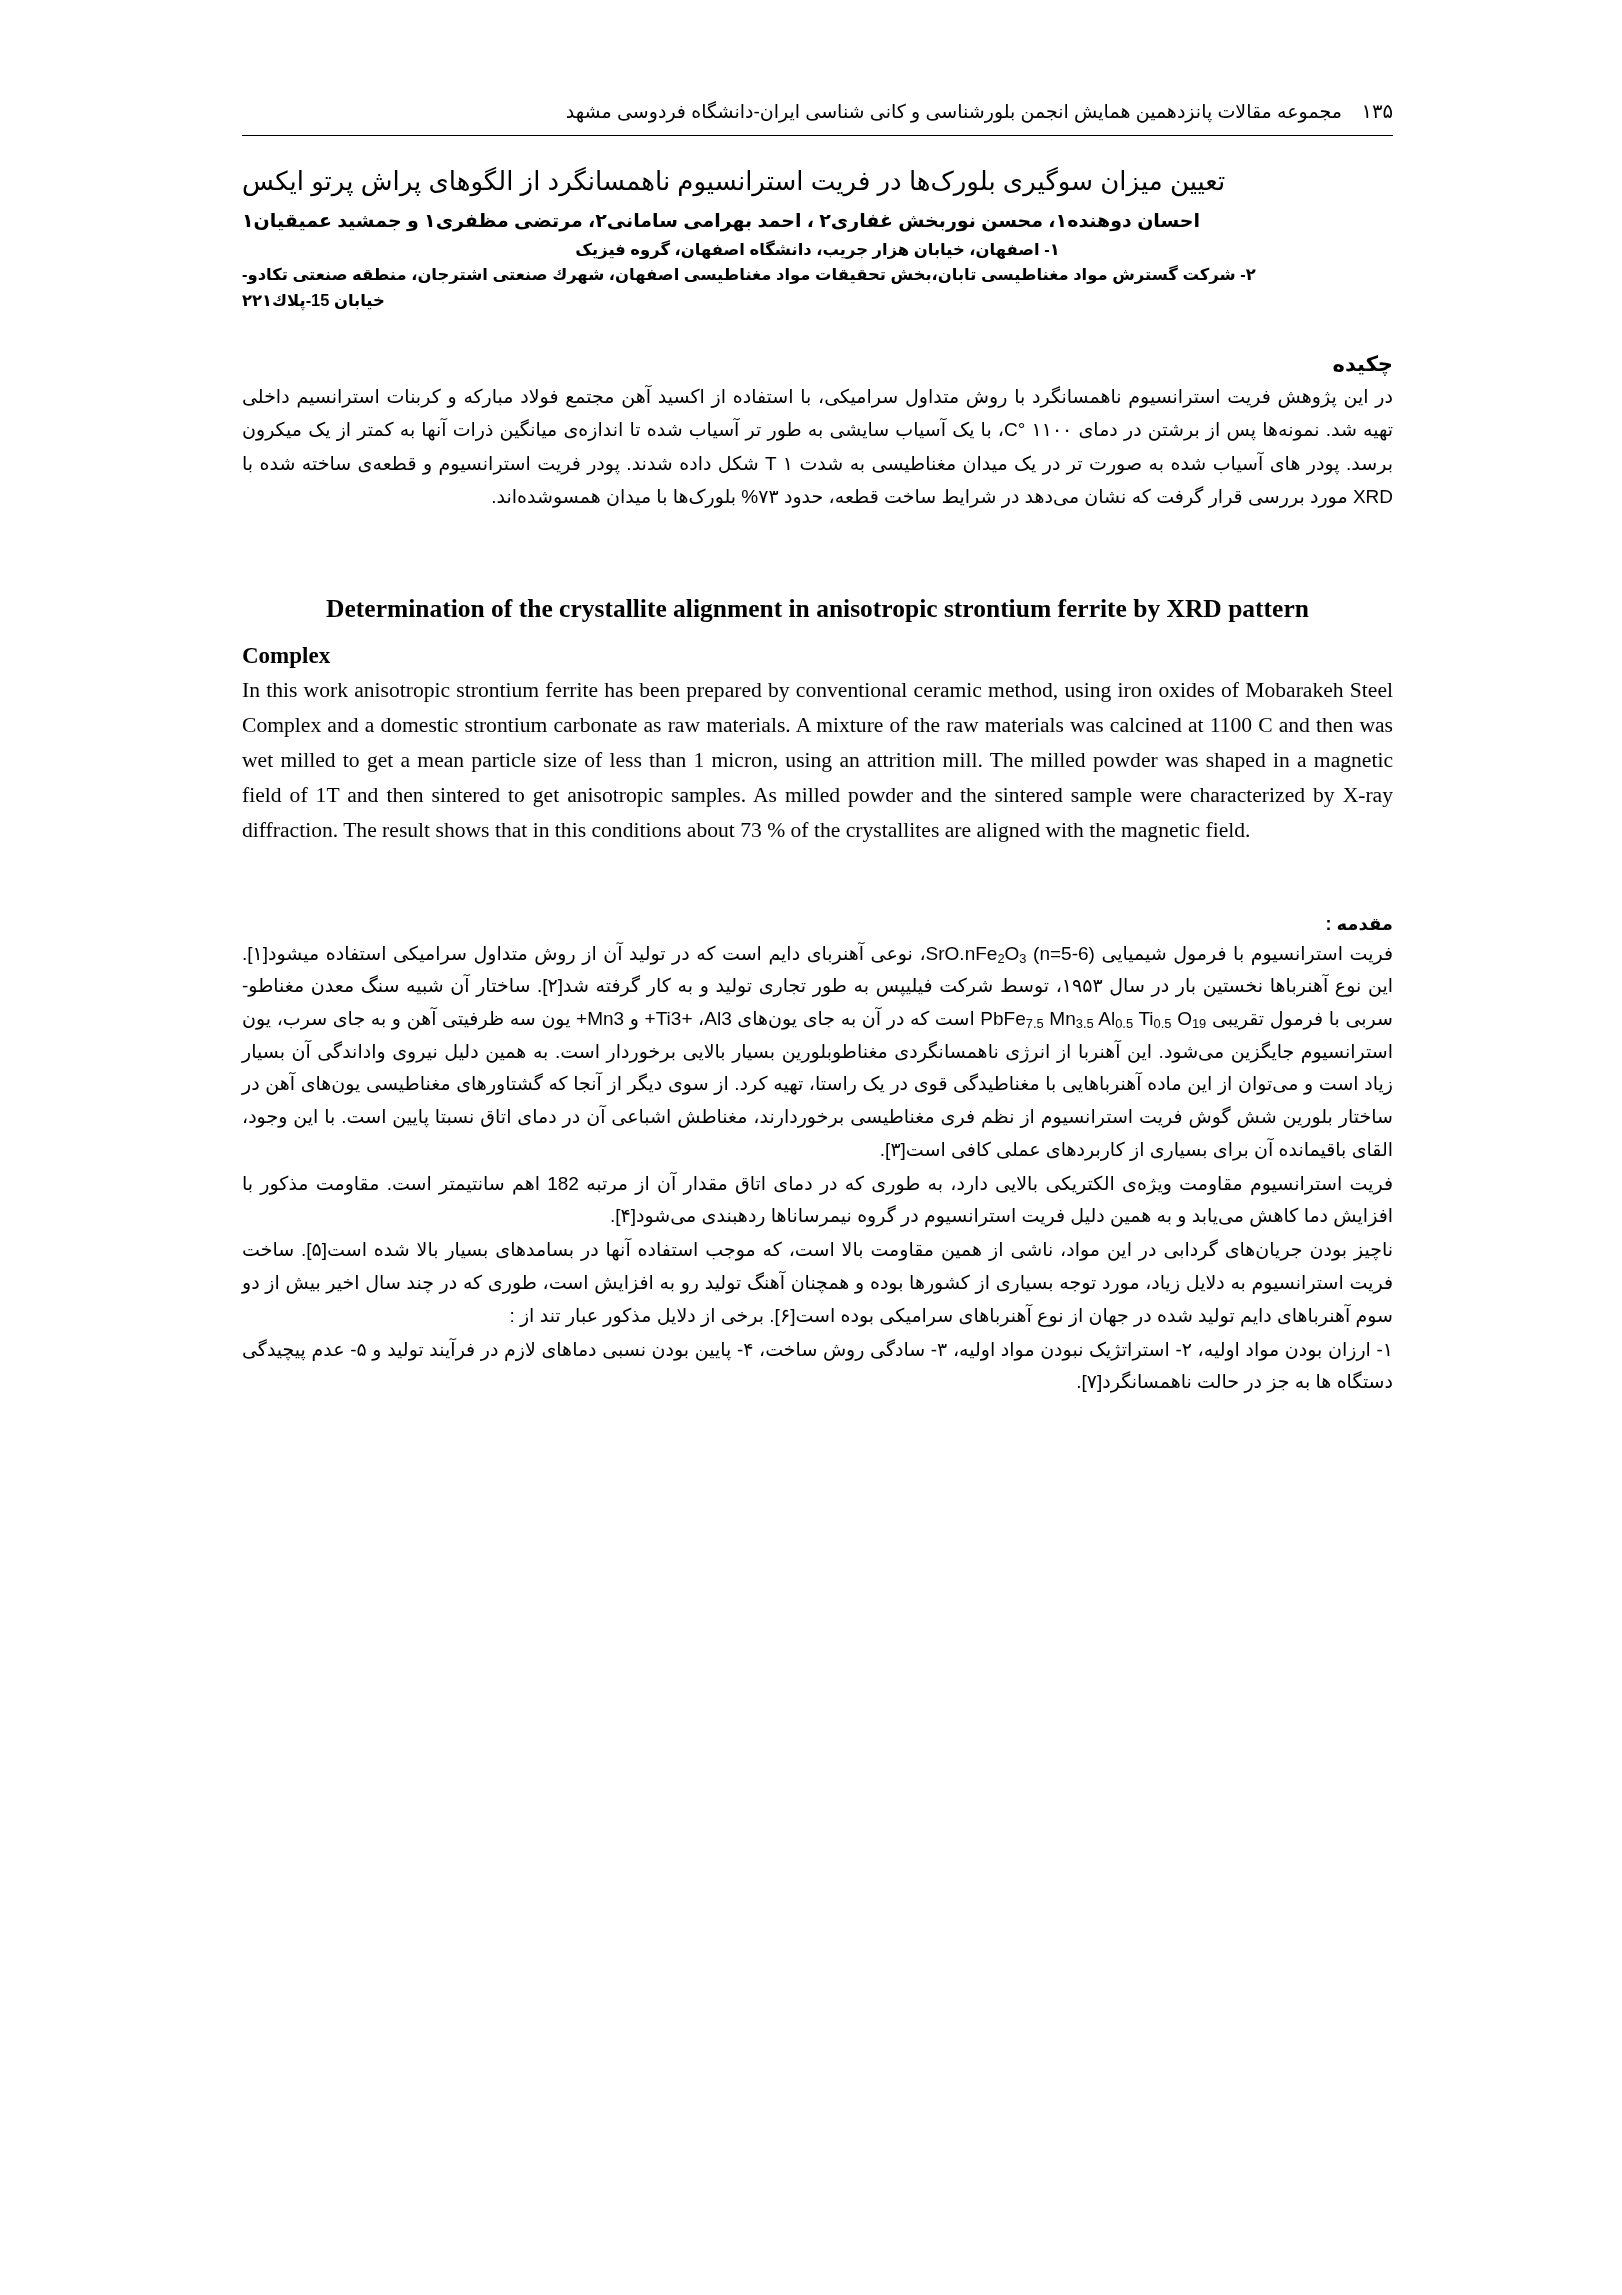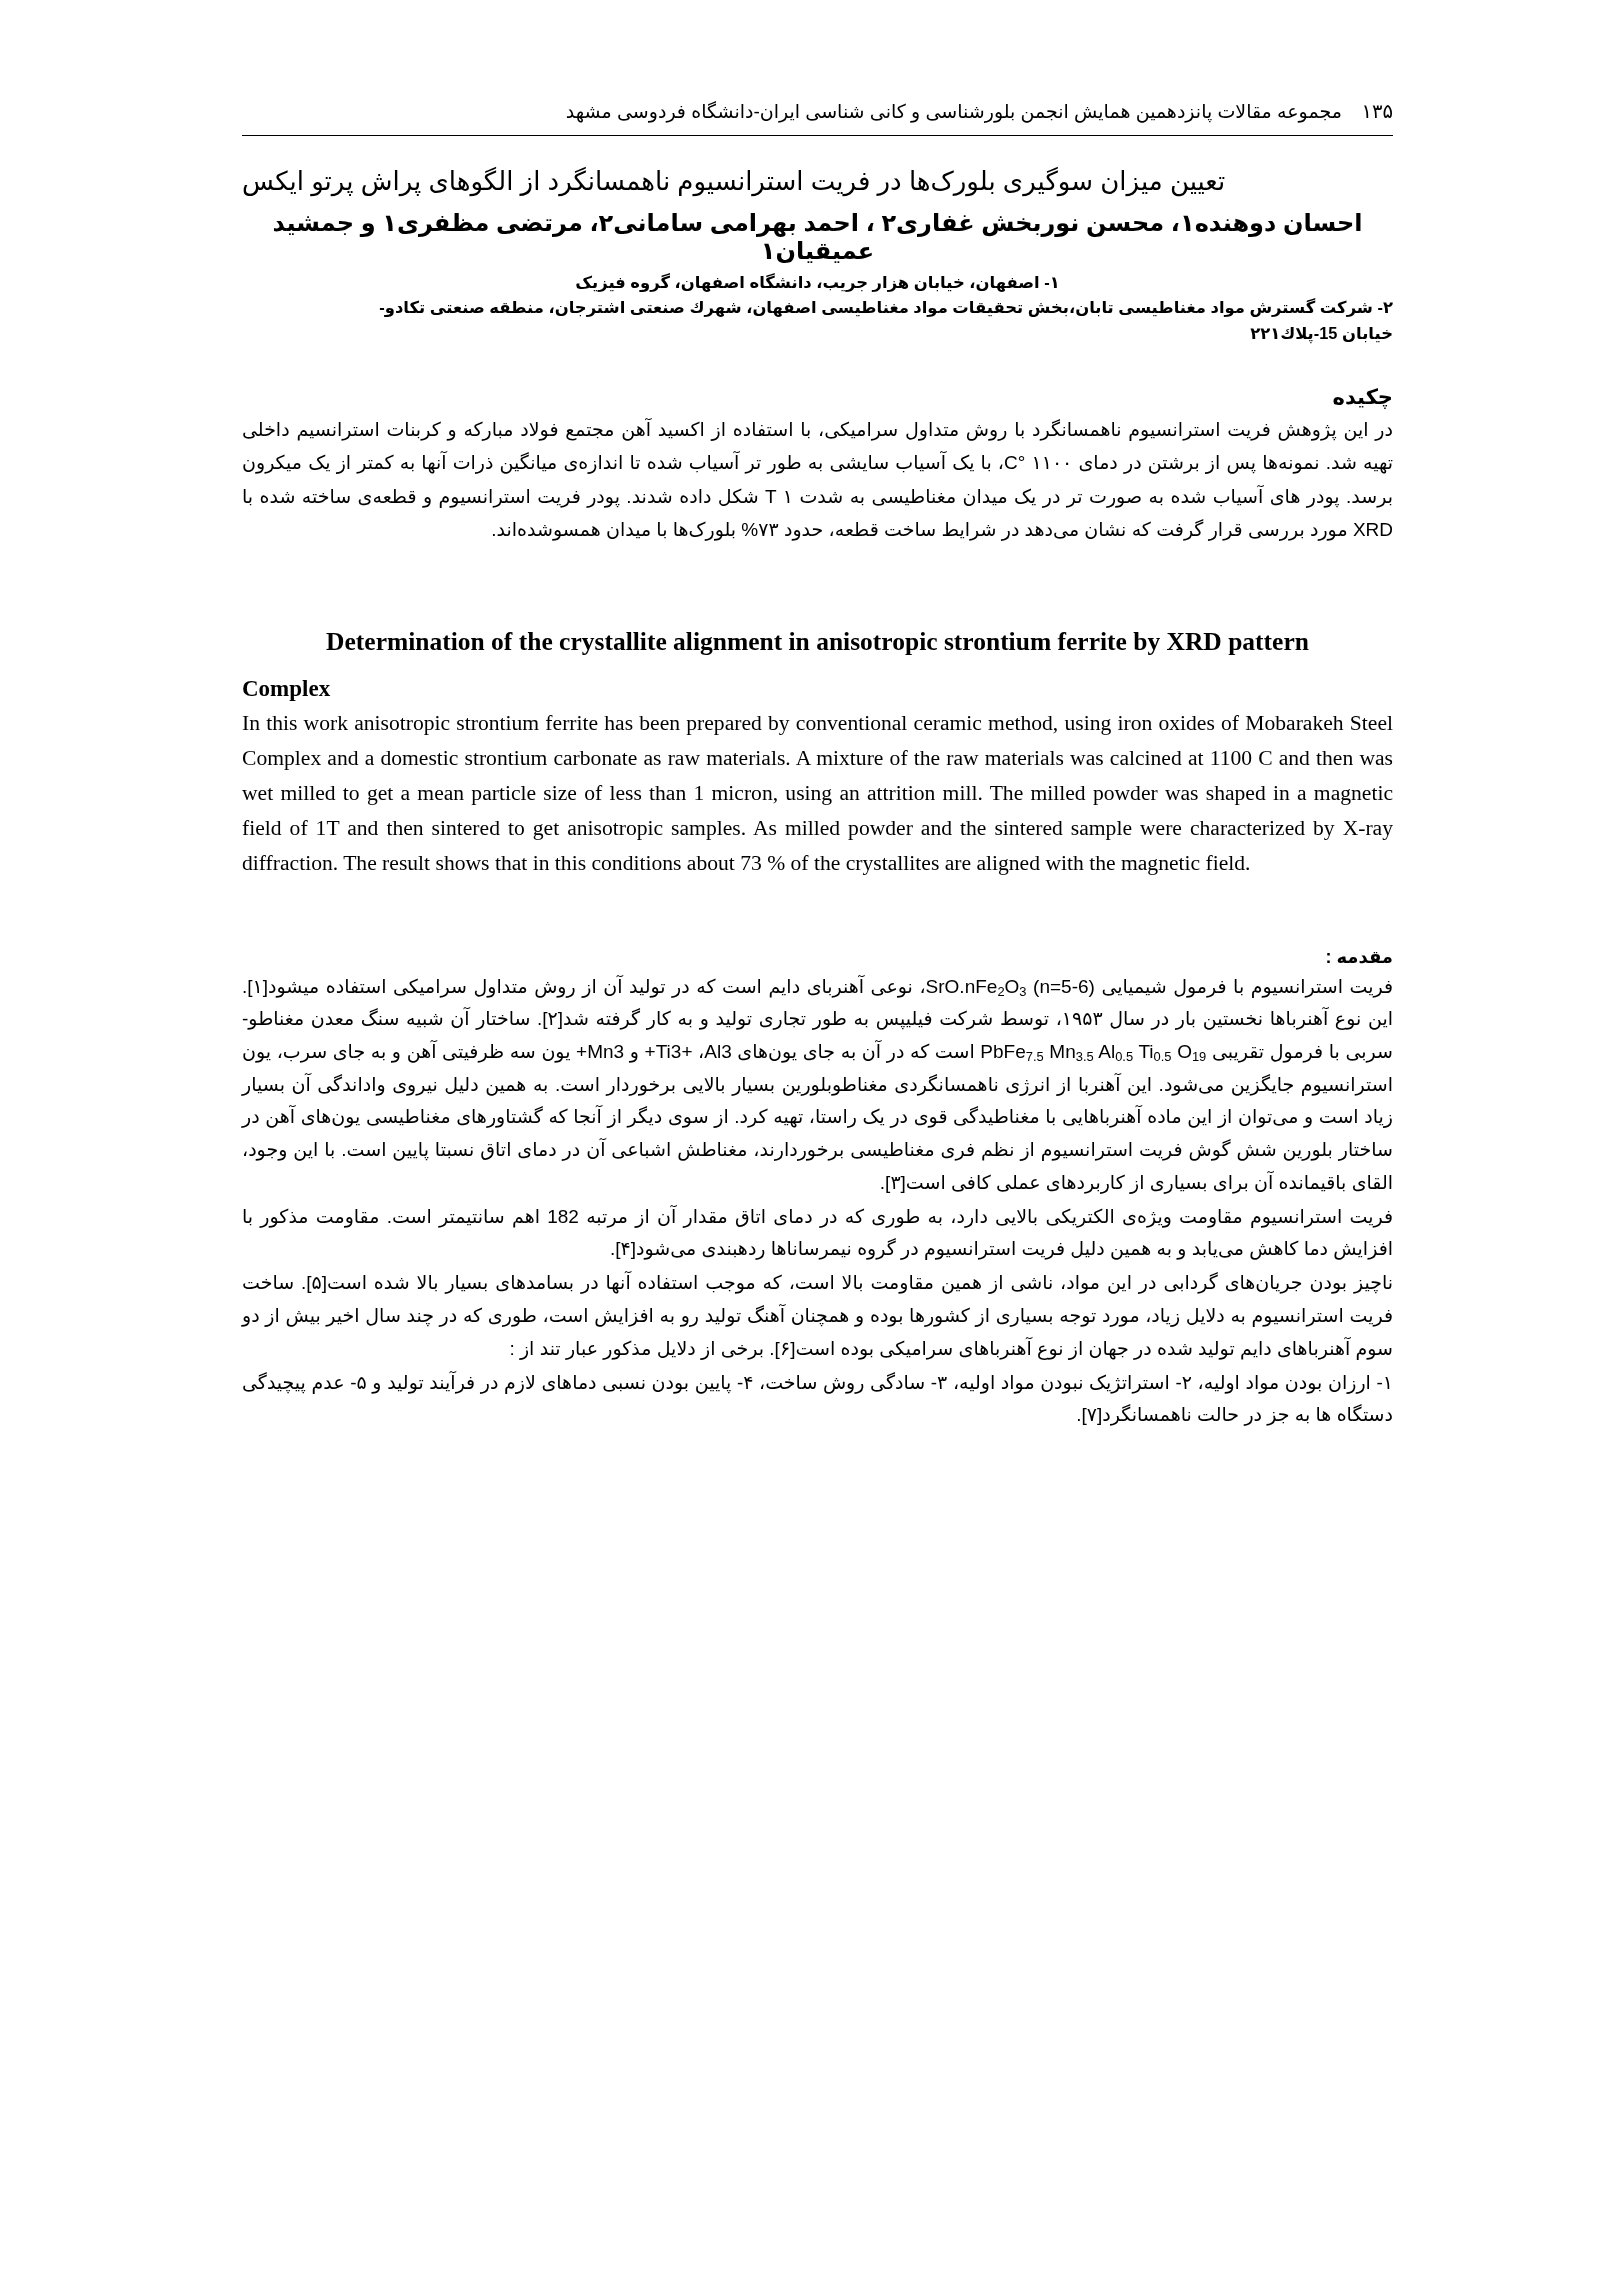--- a/index.html
+++ b/index.html
@@ -74,8 +74,8 @@
   .fa-authors {
     font-family: "Liberation Sans", "DejaVu Sans", sans-serif;
     font-weight: bold;
-    font-size: 24px;
-    text-align: center;
+    font-size: 19px;
+    text-align: left;
     direction: rtl;
     margin-bottom: 5.2px;
   }

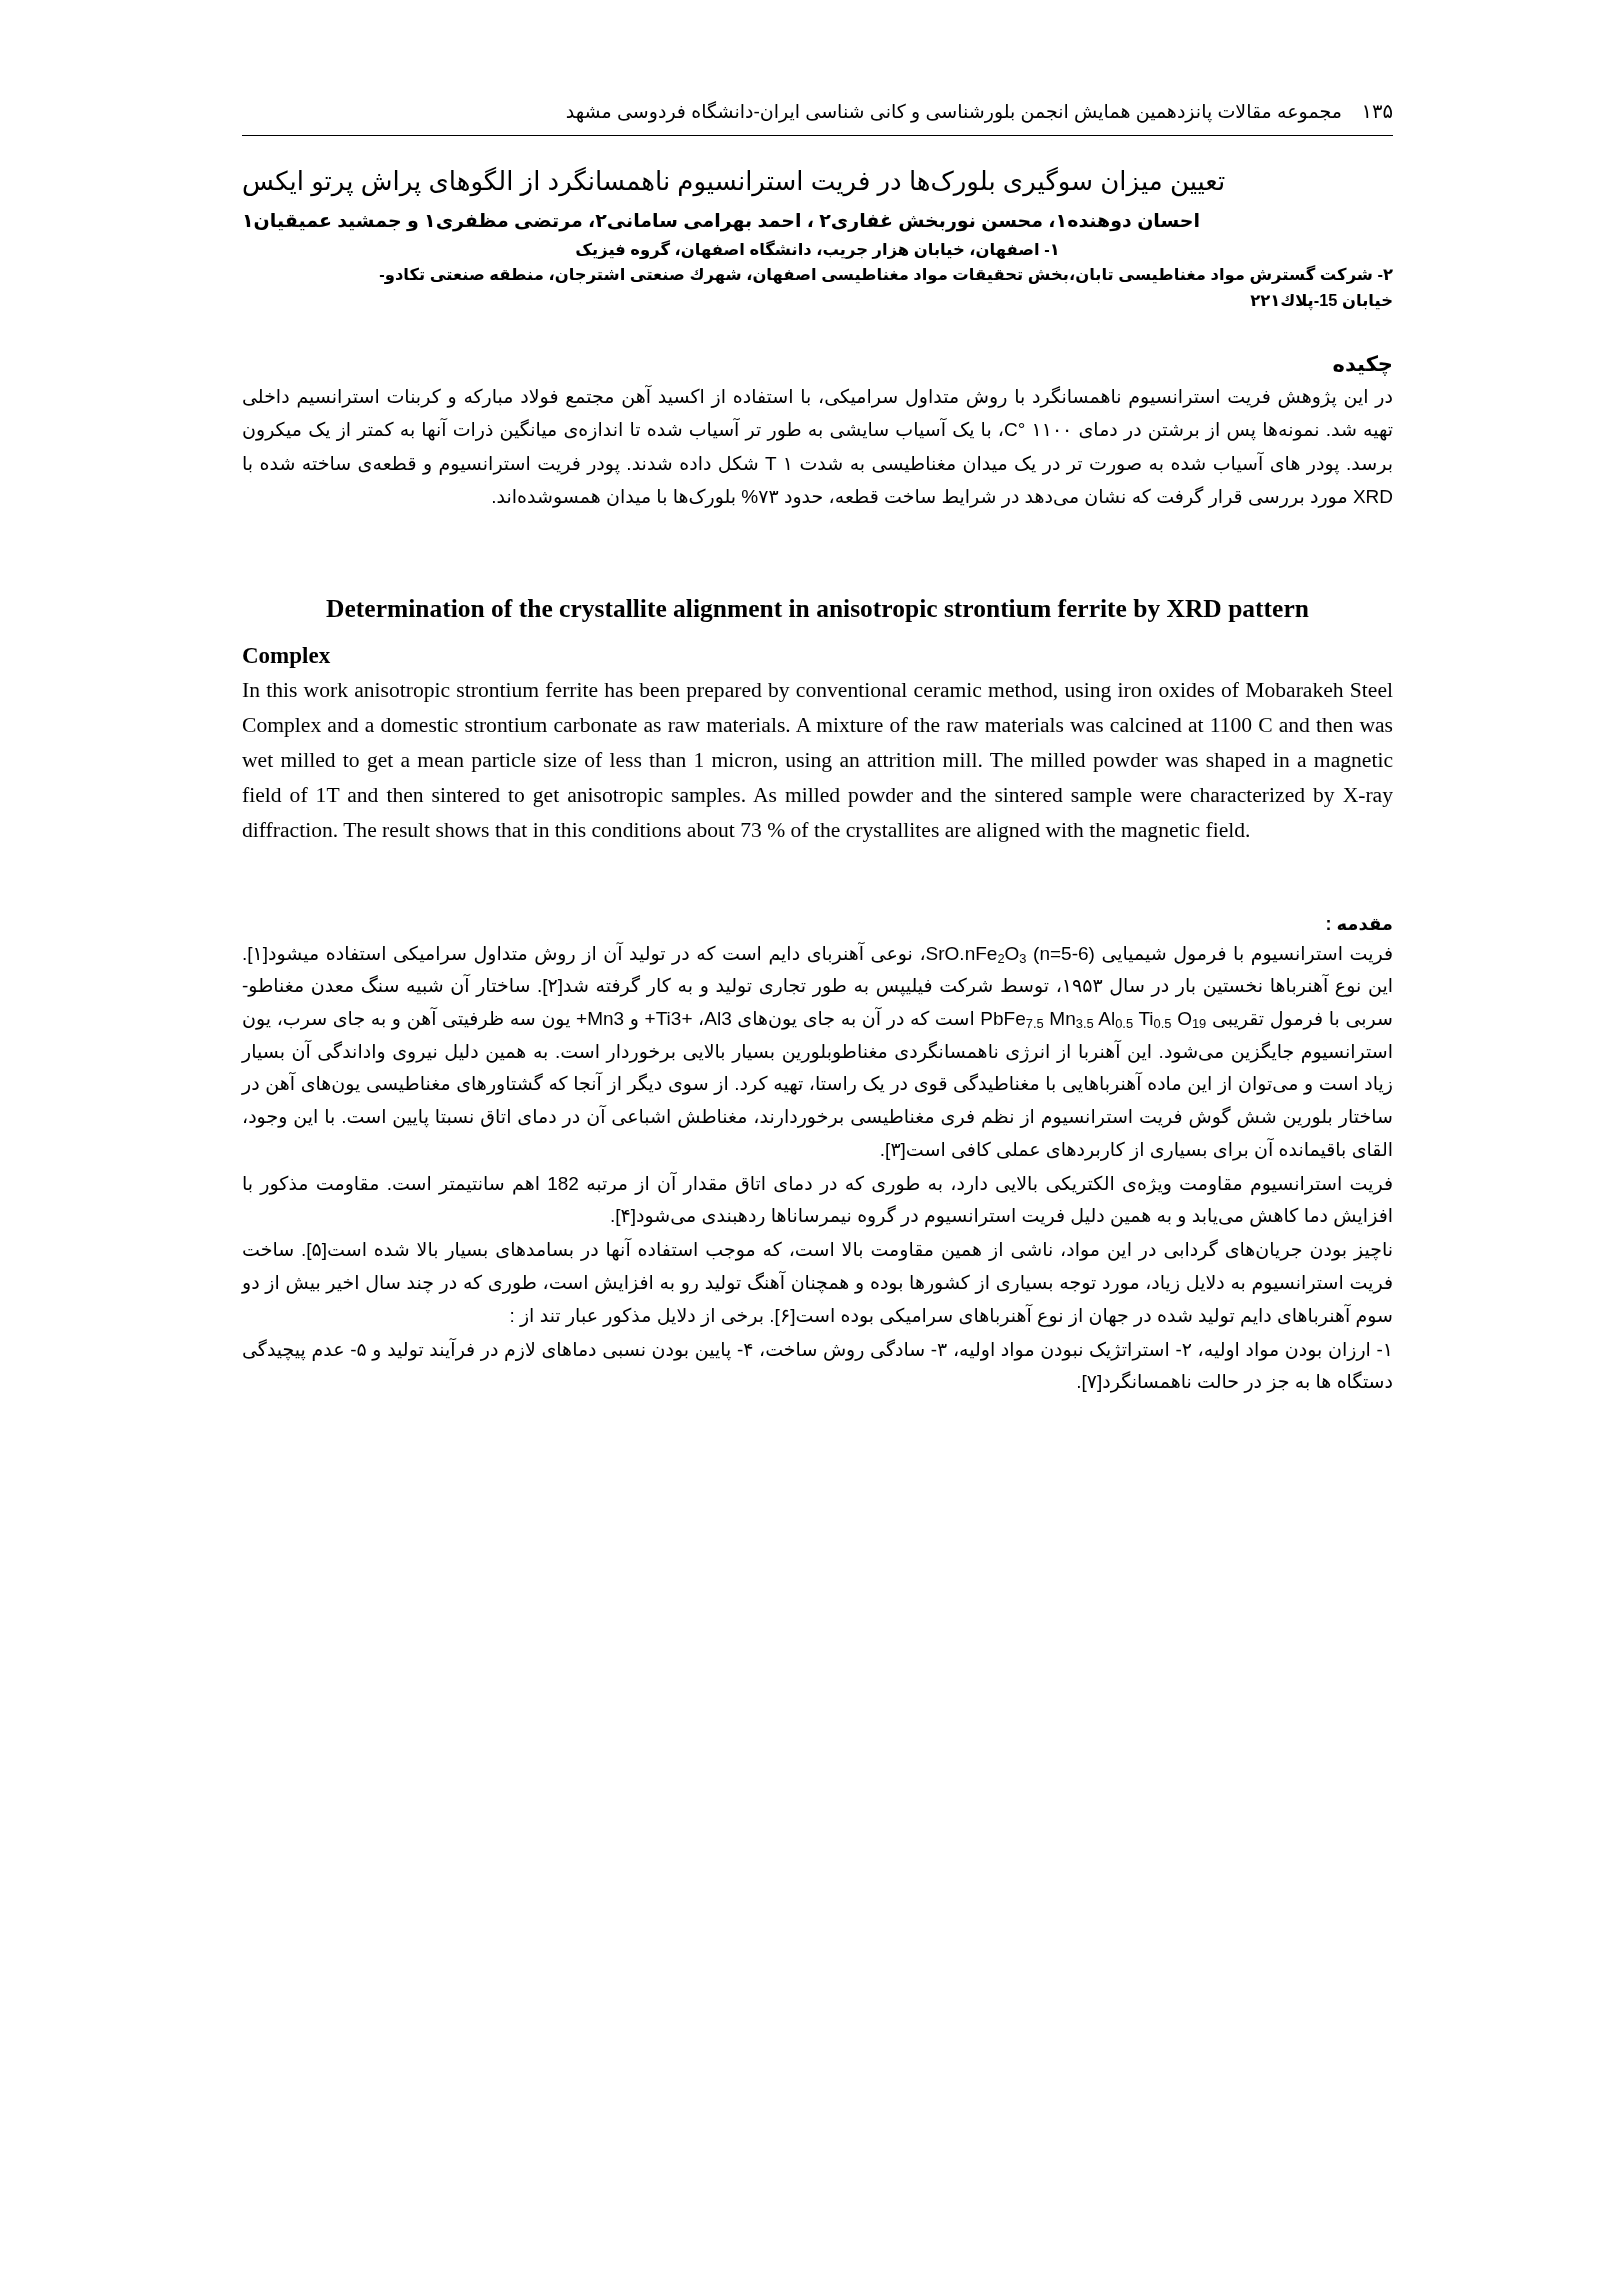--- a/index.html
+++ b/index.html
@@ -87,7 +87,7 @@
     text-align: center;
     direction: rtl;
   }
-  .fa-affil.two-line { text-align: right; }
+  .fa-affil.two-line { text-align: left; }
 
   
   .fa-section-heading {

